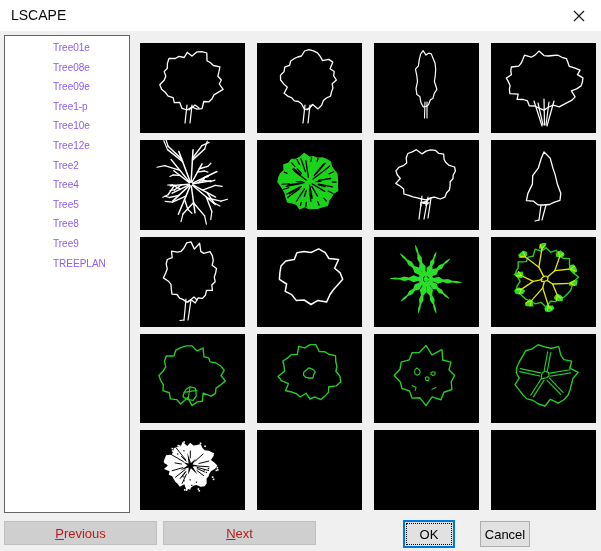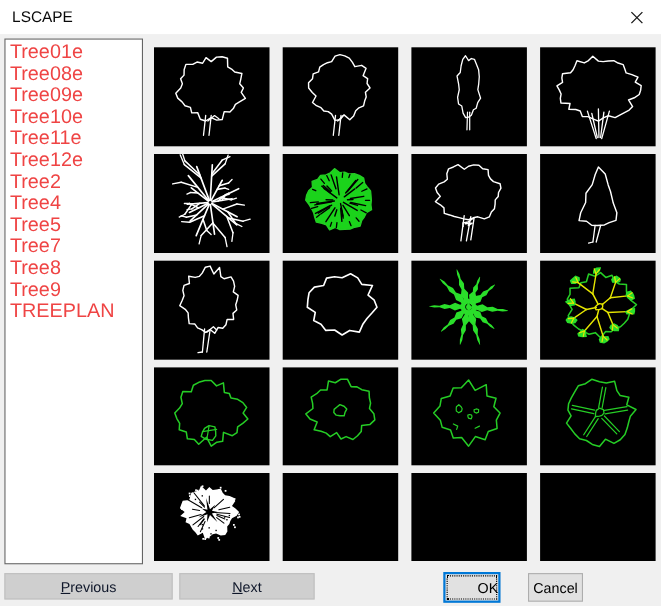--- a/index.html
+++ b/index.html
@@ -11,7 +11,7 @@
              align-items:center;justify-content:center;cursor:pointer;}
   .listbox{position:absolute;left:4px;top:35px;width:126px;height:478px;background:#ffffff;
            border:1px solid #646464;box-sizing:border-box;padding:2px 0 0 4px;overflow:hidden;}
-  .list-item{font-size:18px;line-height:19.6px;color:#ef4444;white-space:nowrap;}
+  .list-item{font-size:10px;line-height:19.6px;color:#8b5cf6;white-space:nowrap;margin-left:44px;}
   .grid{position:absolute;left:140px;top:43px;display:grid;
         grid-template-columns:repeat(4,105px);
         grid-template-rows:90px 90px 90px 89px 80px;

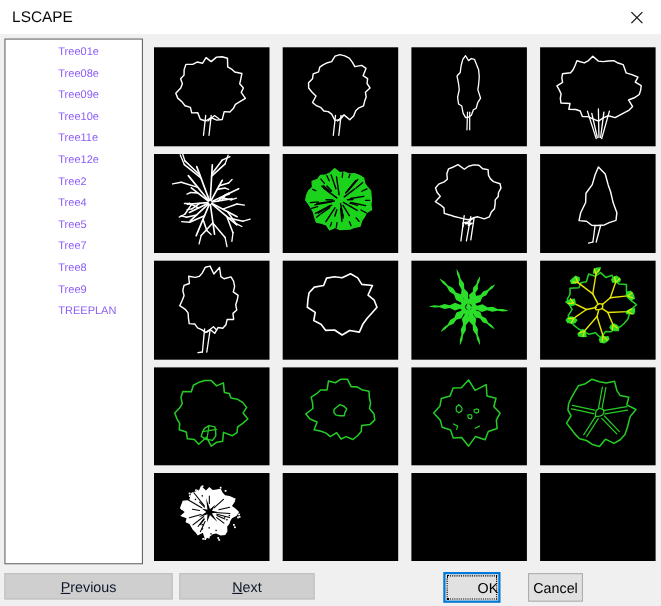--- a/index.html
+++ b/index.html
@@ -46,6 +46,7 @@
       <div class="list-item">Tree01e</div>
       <div class="list-item">Tree08e</div>
       <div class="list-item">Tree09e</div>
+      <div class="list-item">Tree1-p</div>
       <div class="list-item">Tree10e</div>
       <div class="list-item">Tree11e</div>
       <div class="list-item">Tree12e</div>

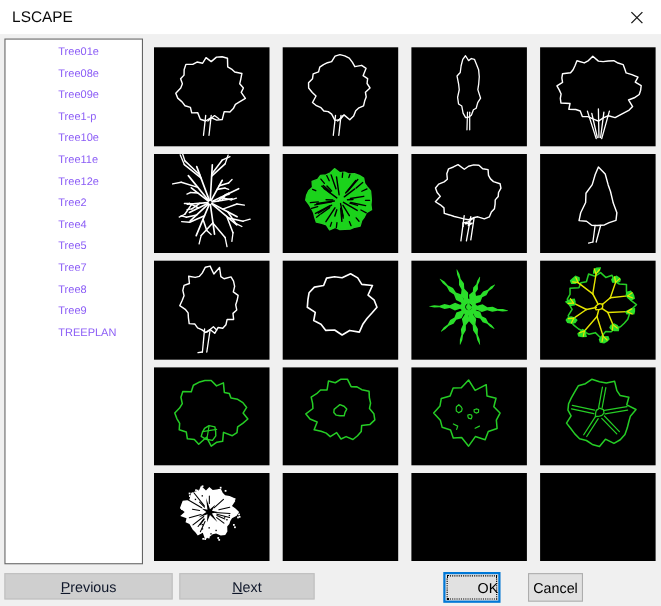--- a/index.html
+++ b/index.html
@@ -48,7 +48,6 @@
       <div class="list-item">Tree09e</div>
       <div class="list-item">Tree1-p</div>
       <div class="list-item">Tree10e</div>
-      <div class="list-item">Tree11e</div>
       <div class="list-item">Tree12e</div>
       <div class="list-item">Tree2</div>
       <div class="list-item">Tree4</div>

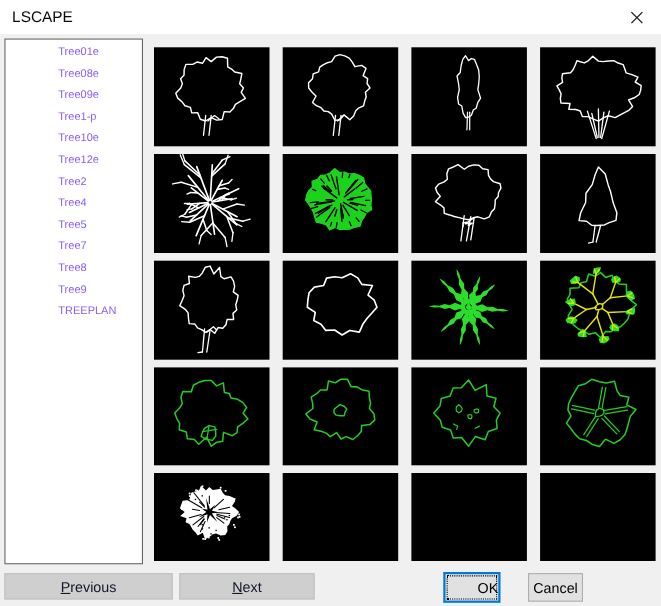--- a/index.html
+++ b/index.html
@@ -52,7 +52,6 @@
       <div class="list-item">Tree2</div>
       <div class="list-item">Tree4</div>
       <div class="list-item">Tree5</div>
-      <div class="list-item">Tree7</div>
       <div class="list-item">Tree8</div>
       <div class="list-item">Tree9</div>
       <div class="list-item">TREEPLAN</div>

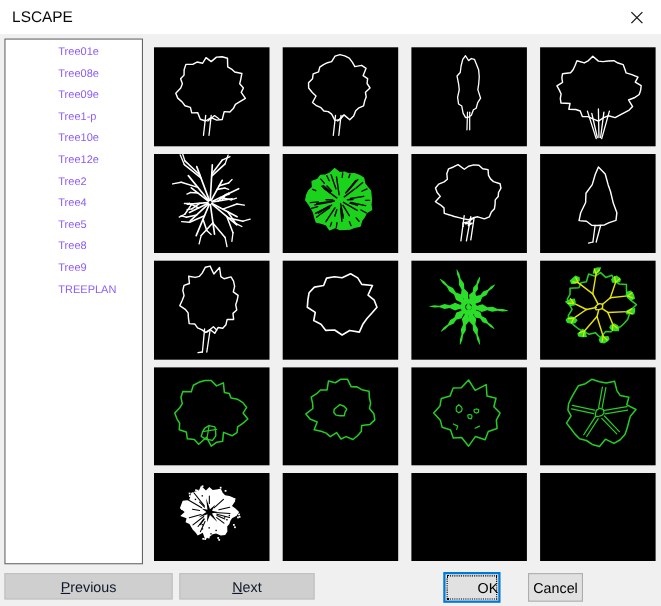--- a/index.html
+++ b/index.html
@@ -21,7 +21,7 @@
   .btn{position:absolute;box-sizing:border-box;font-size:13px;display:flex;
        align-items:center;justify-content:center;background:#e1e1e1;
        border:1px solid #adadad;color:#000;}
-  .btn-disabled{background:#cfcfcf;border:1px solid #bfbfbf;color:#0f172a;}
+  .btn-disabled{background:#cfcfcf;border:1px solid #bfbfbf;color:#b91c1c;}
   #btn-prev{left:4px;top:521px;width:153px;height:24px;}
   #btn-next{left:163px;top:521px;width:123px;height:24px;}
   #btn-ok{left:403px;top:520px;width:52px;height:28px;border:2px solid #0078d7;justify-content:flex-end;}

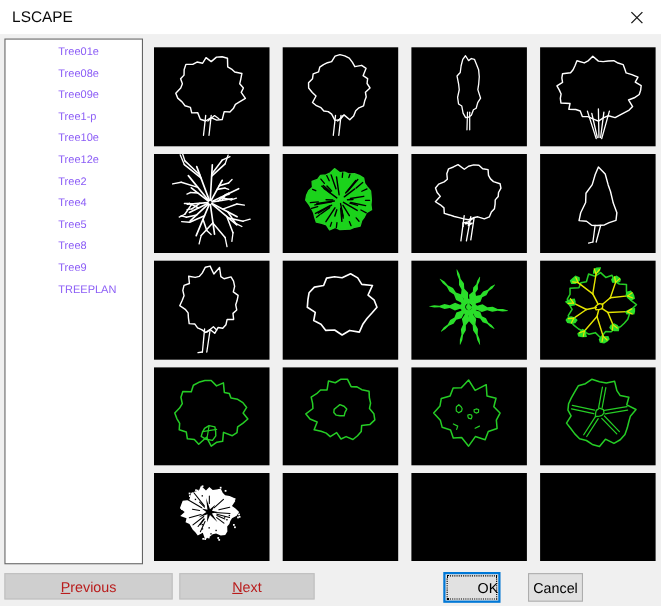--- a/index.html
+++ b/index.html
@@ -23,7 +23,7 @@
        border:1px solid #adadad;color:#000;}
   .btn-disabled{background:#cfcfcf;border:1px solid #bfbfbf;color:#b91c1c;}
   #btn-prev{left:4px;top:521px;width:153px;height:24px;}
-  #btn-next{left:163px;top:521px;width:123px;height:24px;}
+  #btn-next{left:163px;top:521px;width:153px;height:24px;}
   #btn-ok{left:403px;top:520px;width:52px;height:28px;border:2px solid #0078d7;justify-content:flex-end;}
   #btn-cancel{left:480px;top:521px;width:50px;height:26px;}
   .ok-focus{position:absolute;inset:1px;border:1px dotted #000;pointer-events:none;}

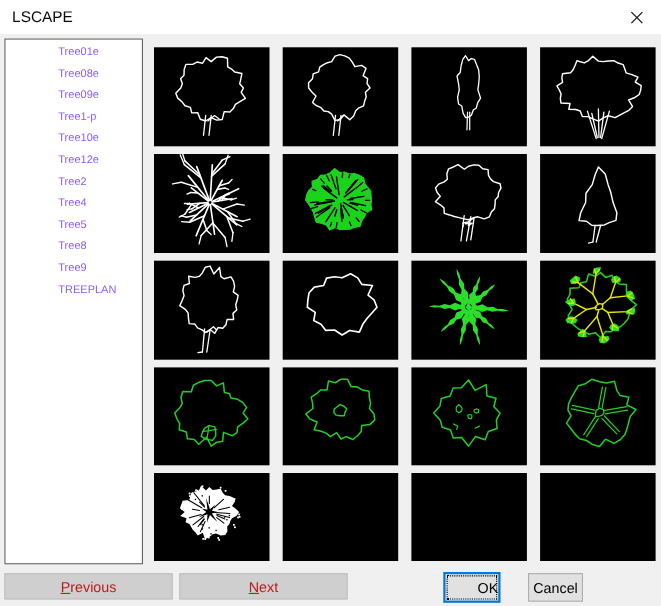--- a/index.html
+++ b/index.html
@@ -24,7 +24,7 @@
   .btn-disabled{background:#cfcfcf;border:1px solid #bfbfbf;color:#b91c1c;}
   #btn-prev{left:4px;top:521px;width:153px;height:24px;}
   #btn-next{left:163px;top:521px;width:153px;height:24px;}
-  #btn-ok{left:403px;top:520px;width:52px;height:28px;border:2px solid #0078d7;justify-content:flex-end;}
+  #btn-ok{left:403px;top:520px;width:52px;height:28px;border:2px solid #0078d7;}
   #btn-cancel{left:480px;top:521px;width:50px;height:26px;}
   .ok-focus{position:absolute;inset:1px;border:1px dotted #000;pointer-events:none;}
   .ak{text-decoration:underline;}

